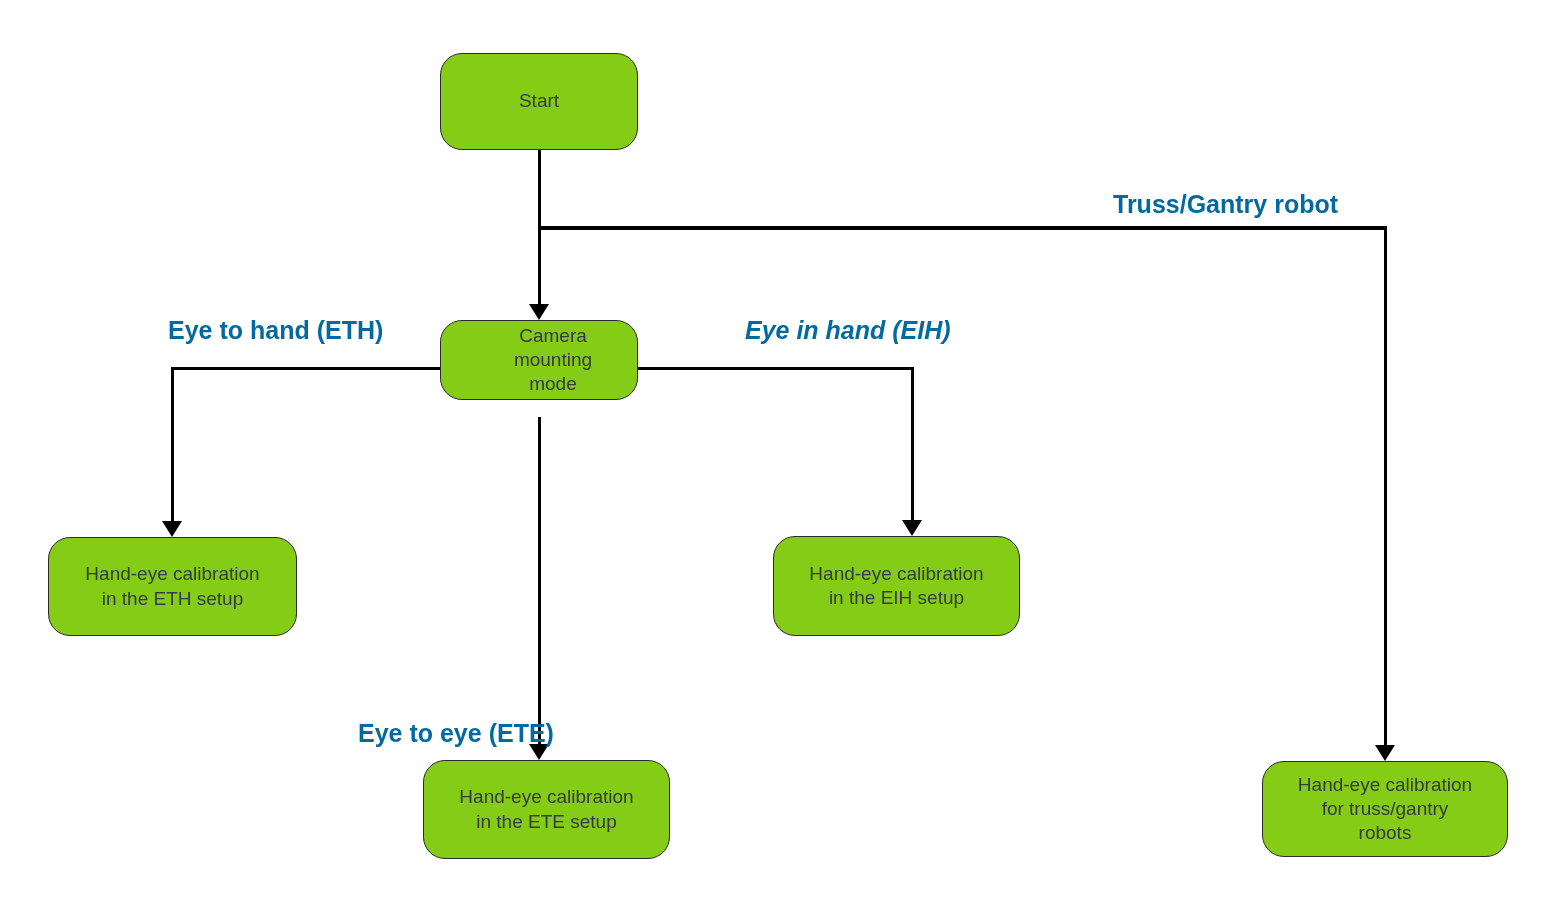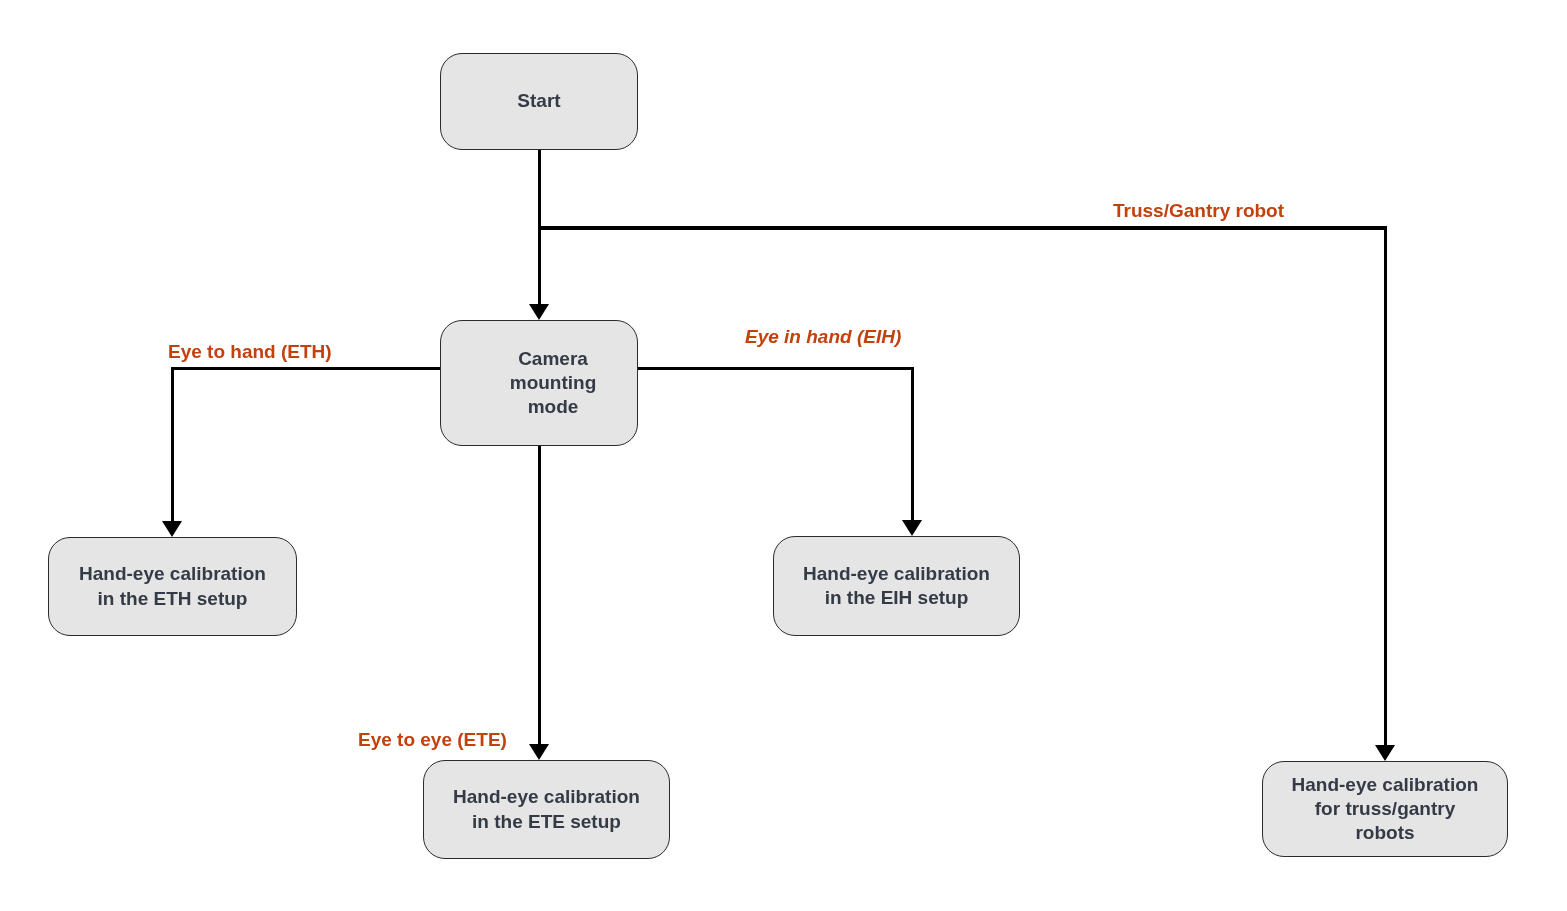--- a/index.html
+++ b/index.html
@@ -16,14 +16,14 @@
     position: absolute;
     border: 1.5px solid #2b2b2b;
     border-radius: 22px;
-    background: #e5e5e5;
+    background: #84cc16;
     display: flex;
     align-items: center;
     justify-content: center;
     text-align: center;
     color: #343a46;
     font-size: 19px;
-    font-weight: 700;
+    font-weight: 400;
     line-height: 1.27;
     white-space: pre-line;
   }

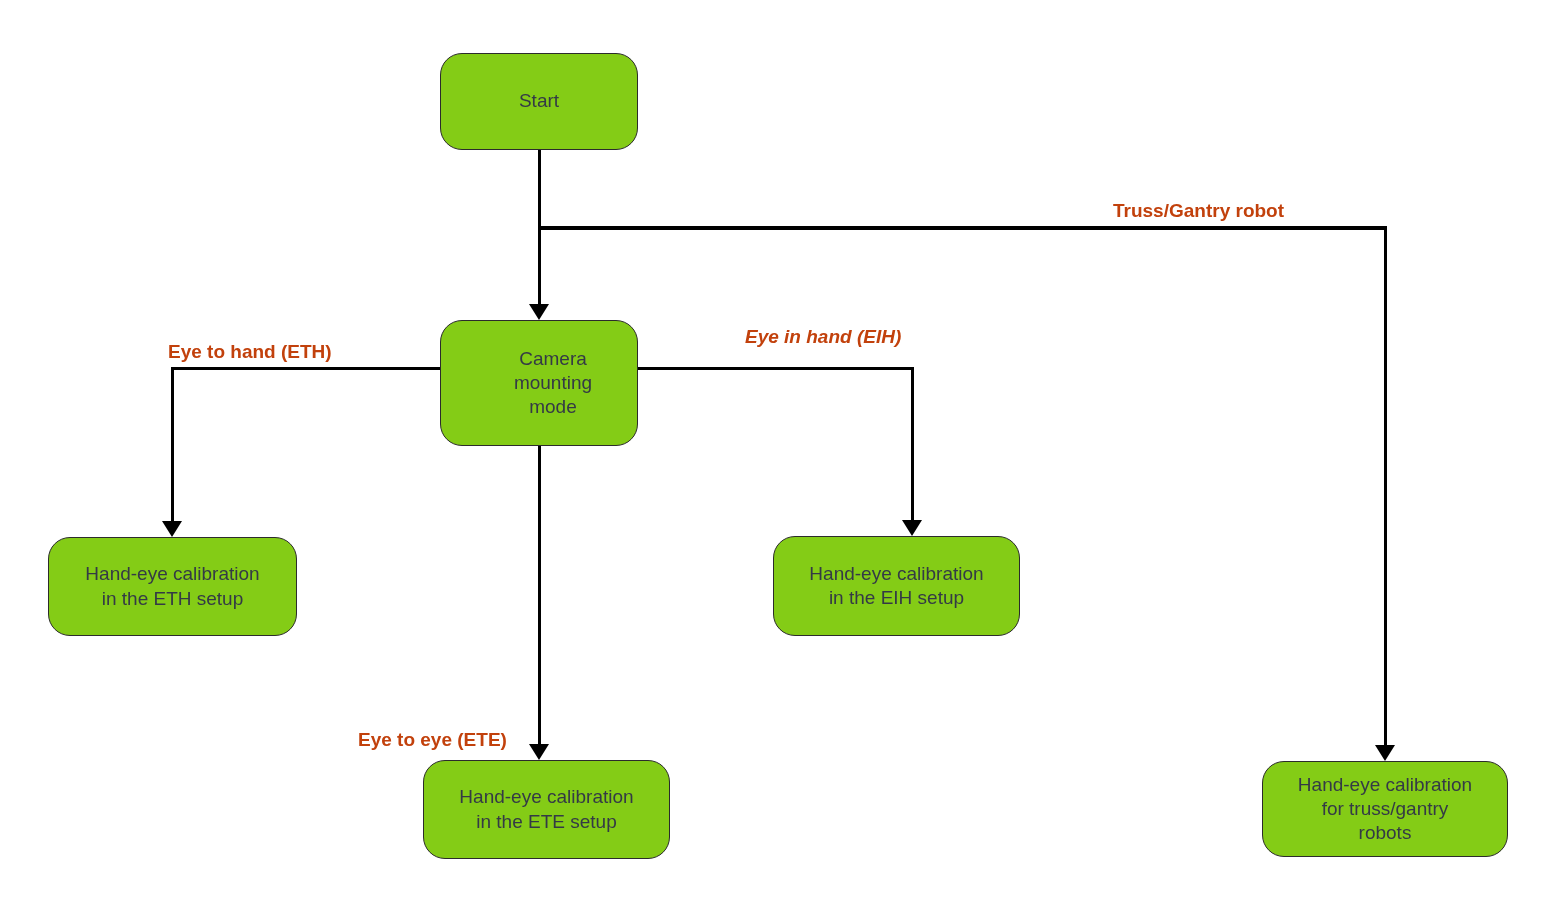--- a/index.html
+++ b/index.html
@@ -29,11 +29,10 @@
   }
   .edge-label {
     position: absolute;
-    font-size: 19px;
+    font-size: 25px;
     font-weight: 600;
-    color: #c2410c;
+    color: #0369a1;
     white-space: nowrap;
-    margin-top: 10px;
   }
   .line { position: absolute; background: #000000; }
   .arrow-down {

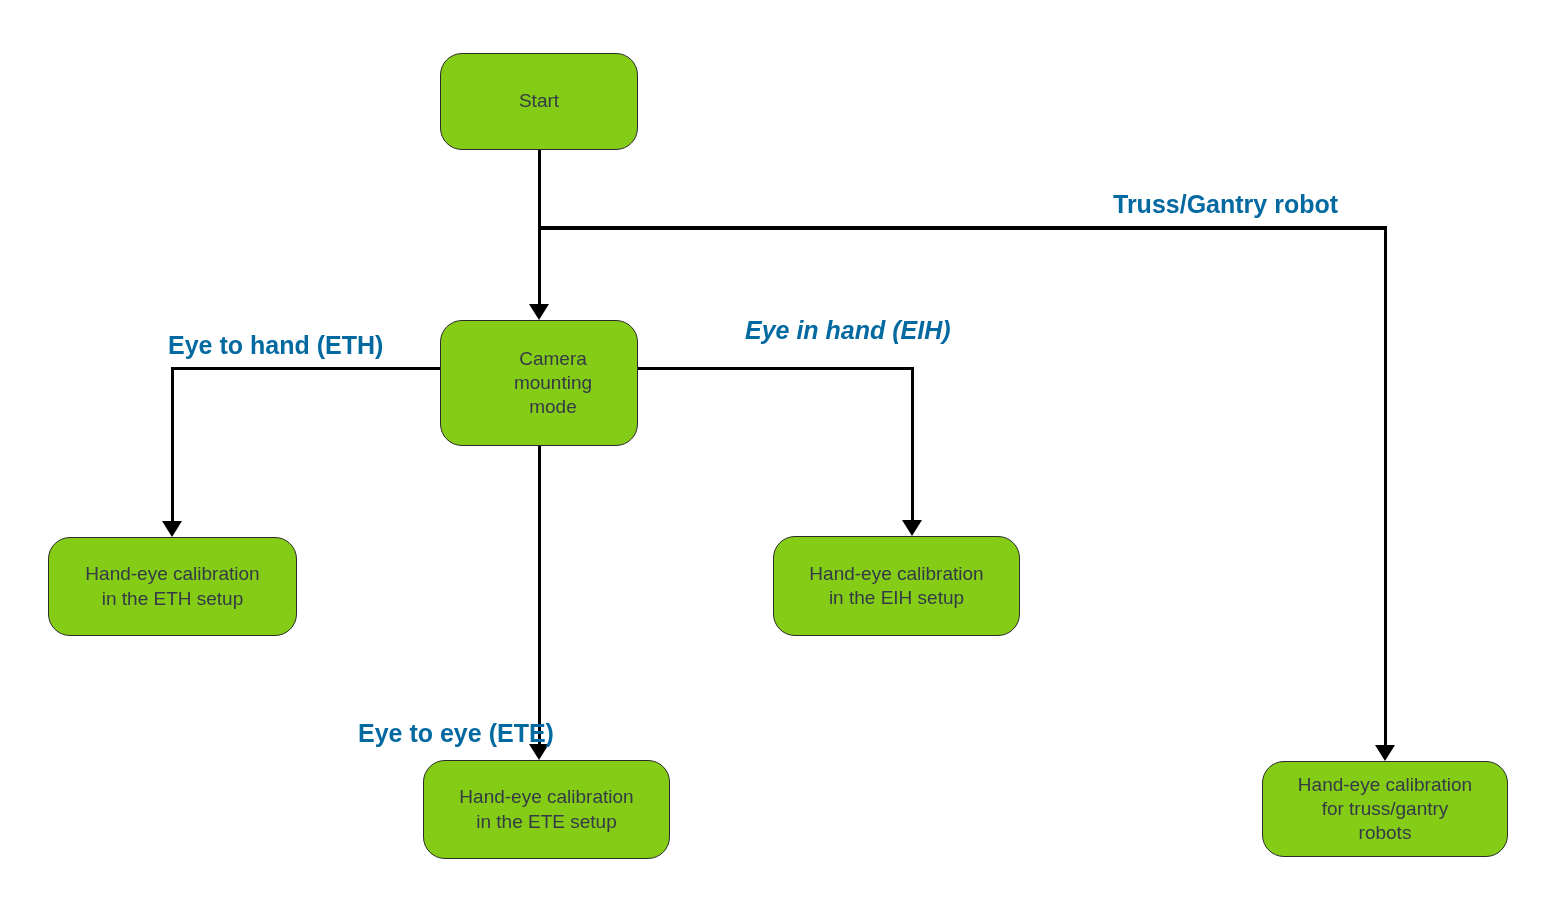--- a/index.html
+++ b/index.html
@@ -64,7 +64,7 @@
   #edge-ete-v             { left: 538px;  top: 417px; width: 3px;   height: 327px; }
   #edge-ete-arrow         { left: 529px;  top: 744px; }
   
-  #label-eth   { left: 168px;  top: 331px; }
+  #label-eth   { left: 168px;  top: 316px; }
   #label-eih   { left: 745px;  top: 316px; font-style: italic; }
   #label-ete   { left: 358px;  top: 719px; }
   #label-truss { left: 1113px; top: 190px; }

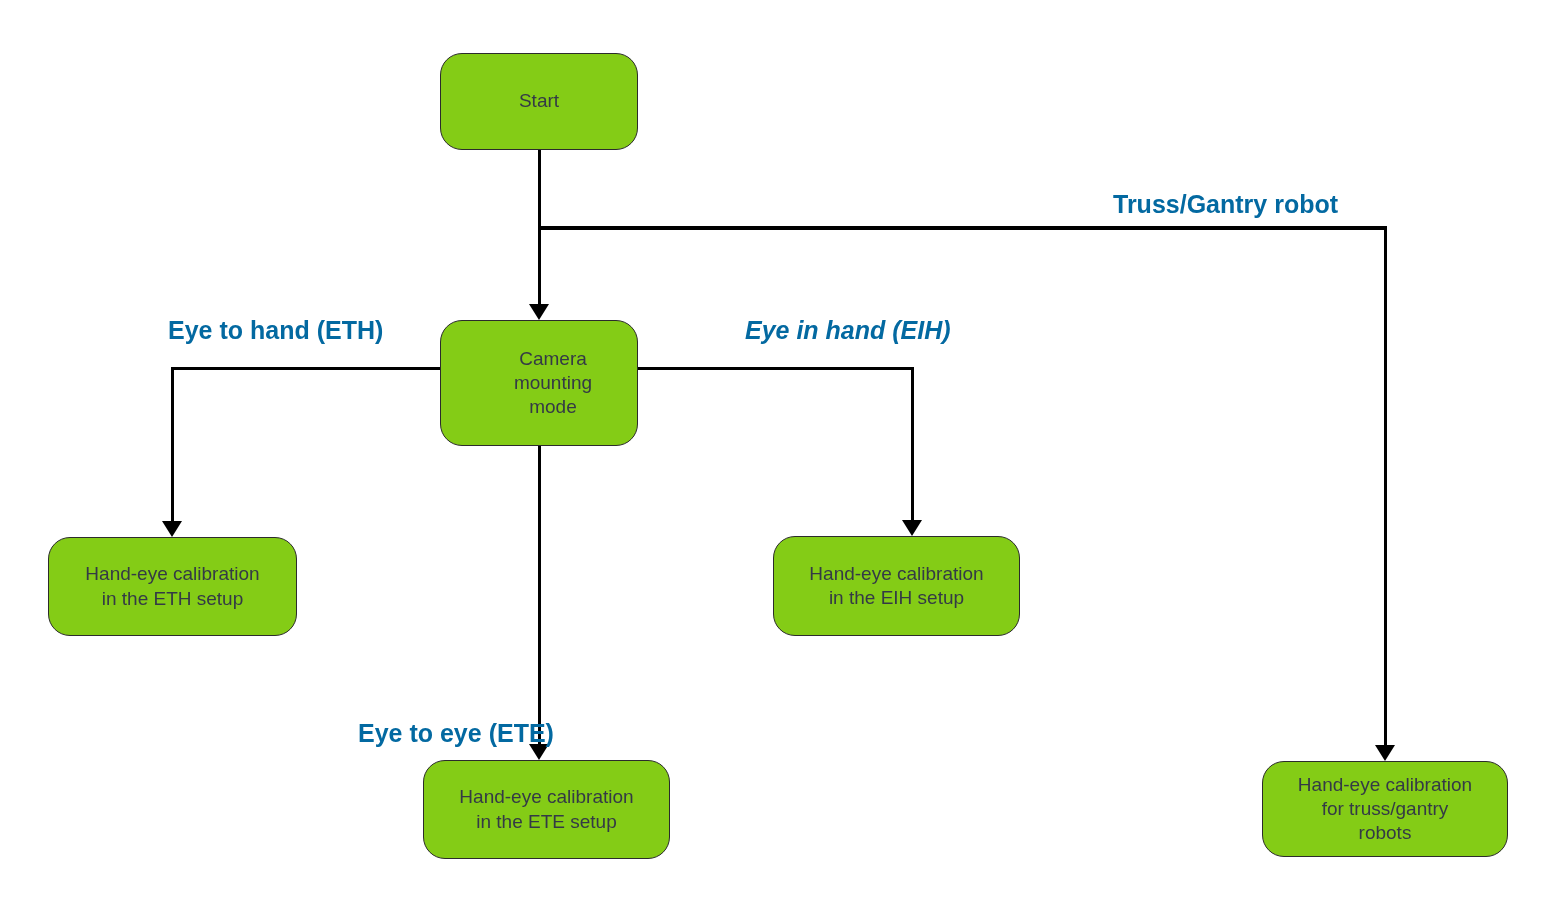--- a/index.html
+++ b/index.html
@@ -44,7 +44,7 @@
   }
   
   #node-start  { left: 440px;  top: 53px;  width: 198px; height: 97px; }
-  #node-camera { left: 440px;  top: 320px; width: 198px; height: 126px; padding-left: 28px; }
+  #node-camera { left: 440px;  top: 320px; width: 198px; height: 80px; padding-left: 28px; }
   #node-eth    { left: 48px;   top: 537px; width: 249px; height: 99px; }
   #node-eih    { left: 773px;  top: 536px; width: 247px; height: 100px; }
   #node-ete    { left: 423px;  top: 760px; width: 247px; height: 99px; }

